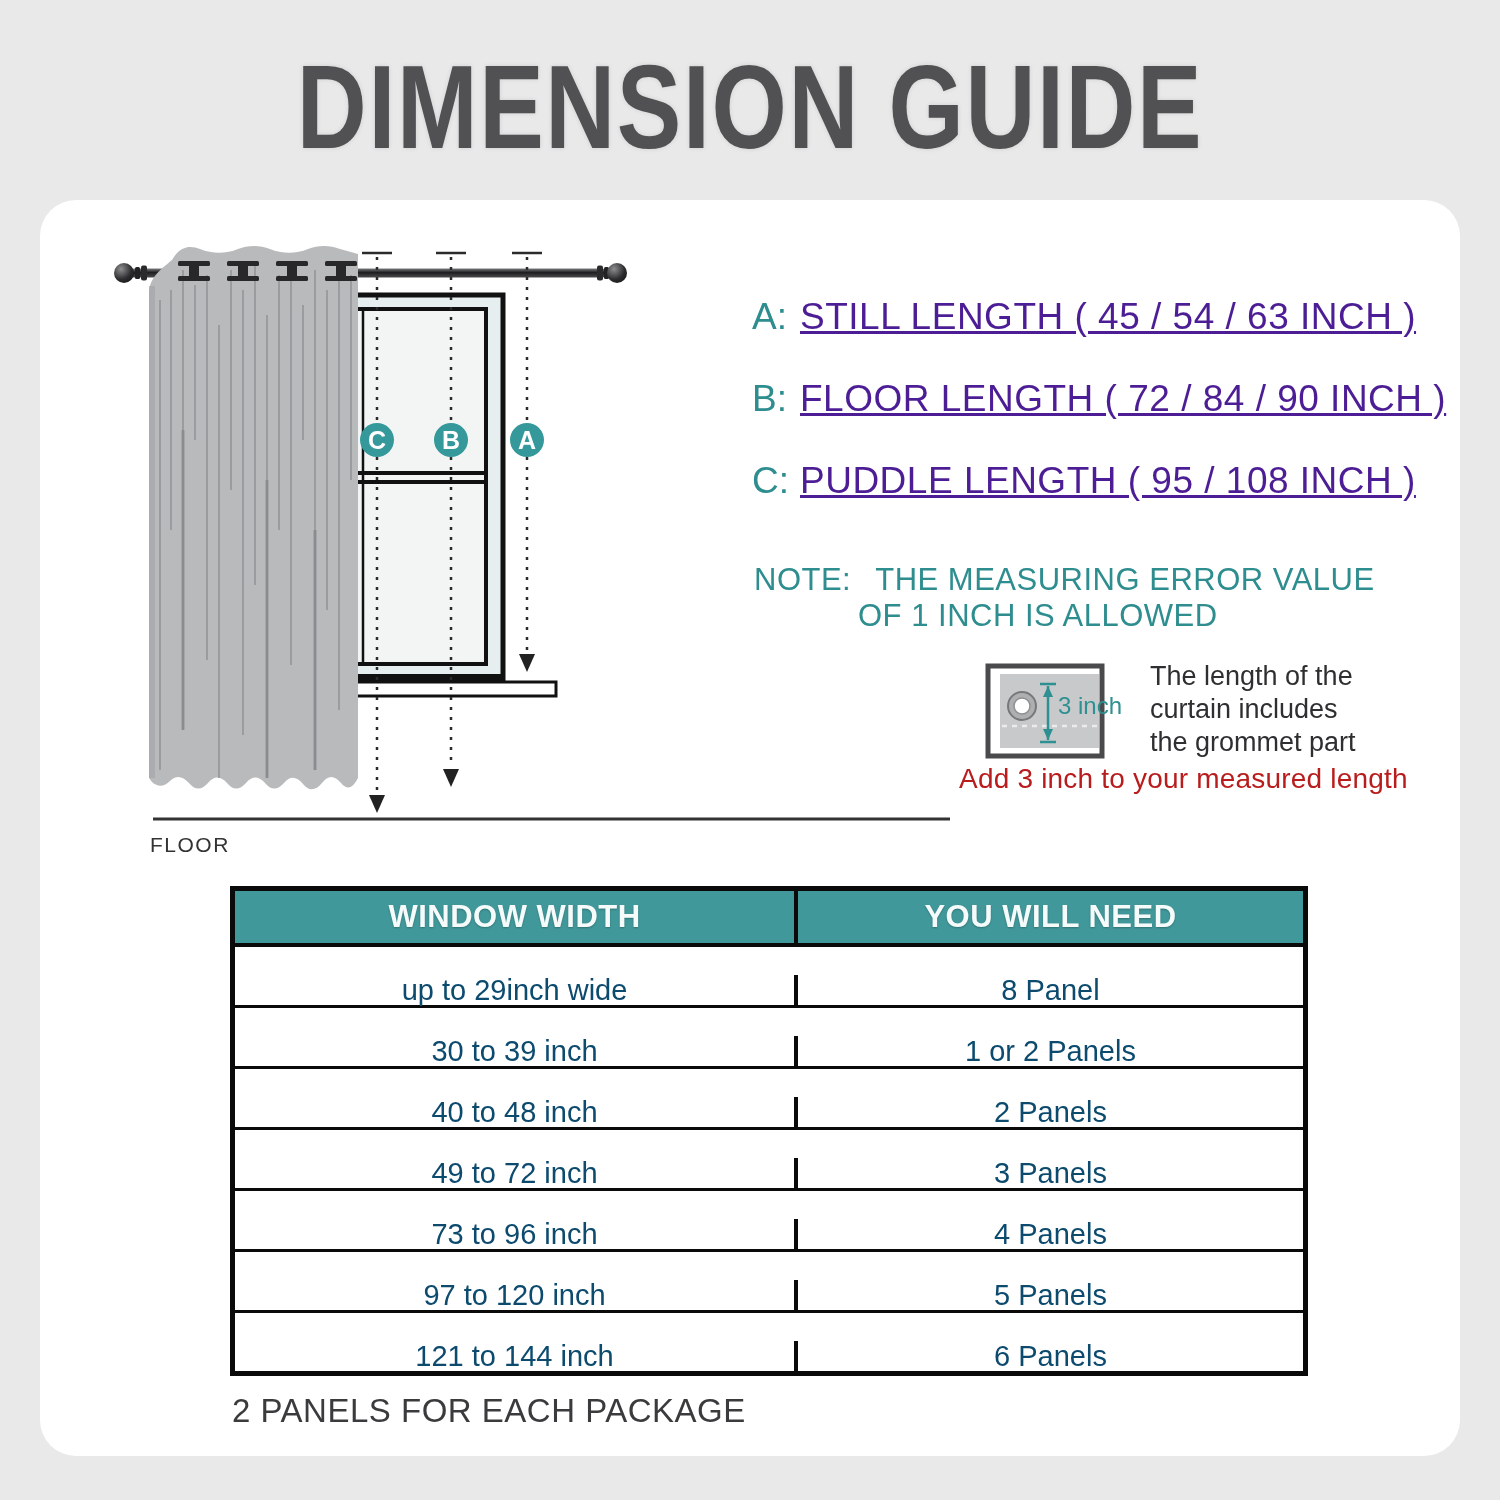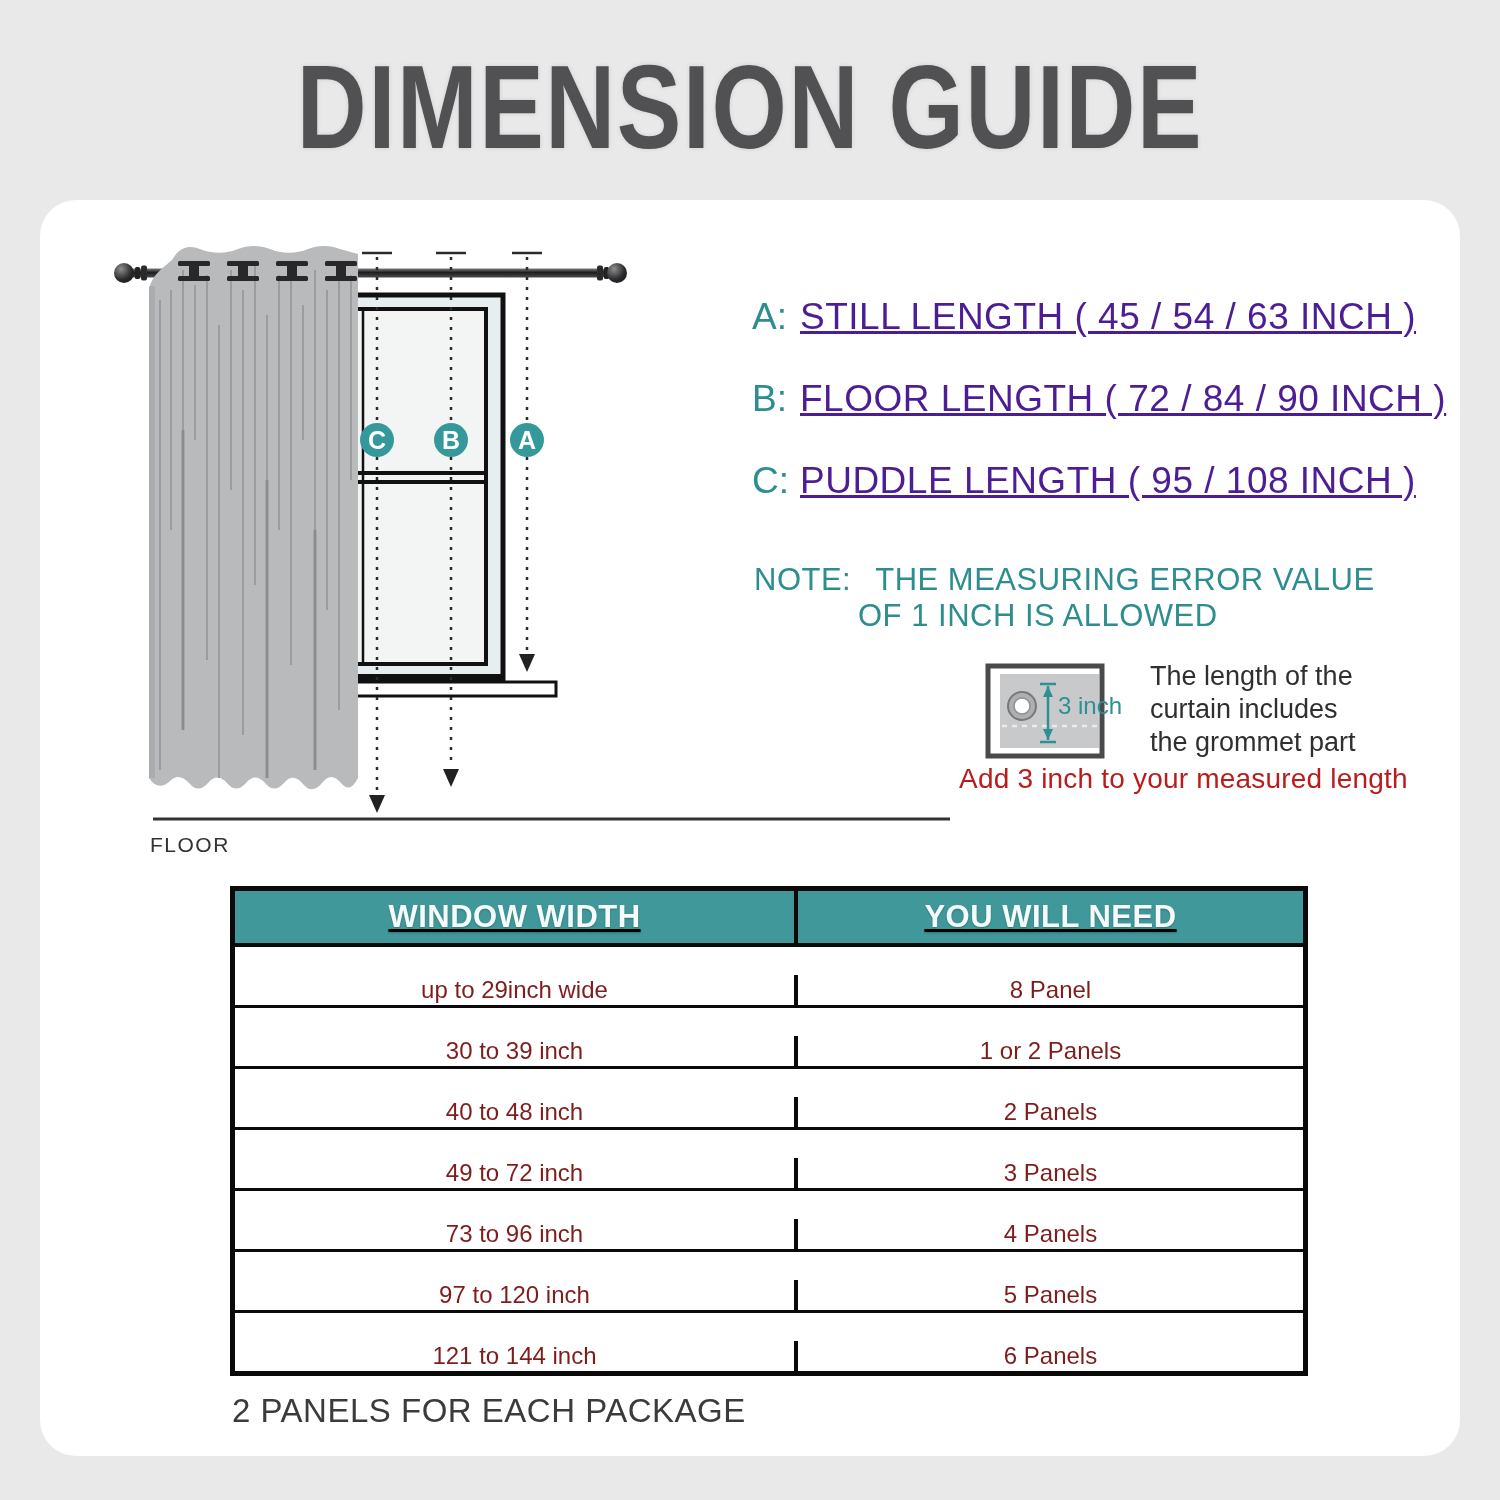--- a/index.html
+++ b/index.html
@@ -36,7 +36,7 @@
     position:absolute;left:230px;top:886px;width:1078px;
     border:5px solid #0a0a0a;background:#fff;box-sizing:border-box;
   }
-  .thead{display:flex;height:52px;background:#41989a;border-bottom:4px solid #0a0a0a;text-decoration:underline;}
+  .thead{display:flex;height:52px;background:#41989a;border-bottom:4px solid #0a0a0a;}
   .th{
     color:#f5fbfb;font-weight:700;font-size:31px;letter-spacing:.5px;
     display:flex;align-items:center;justify-content:center;box-sizing:border-box;

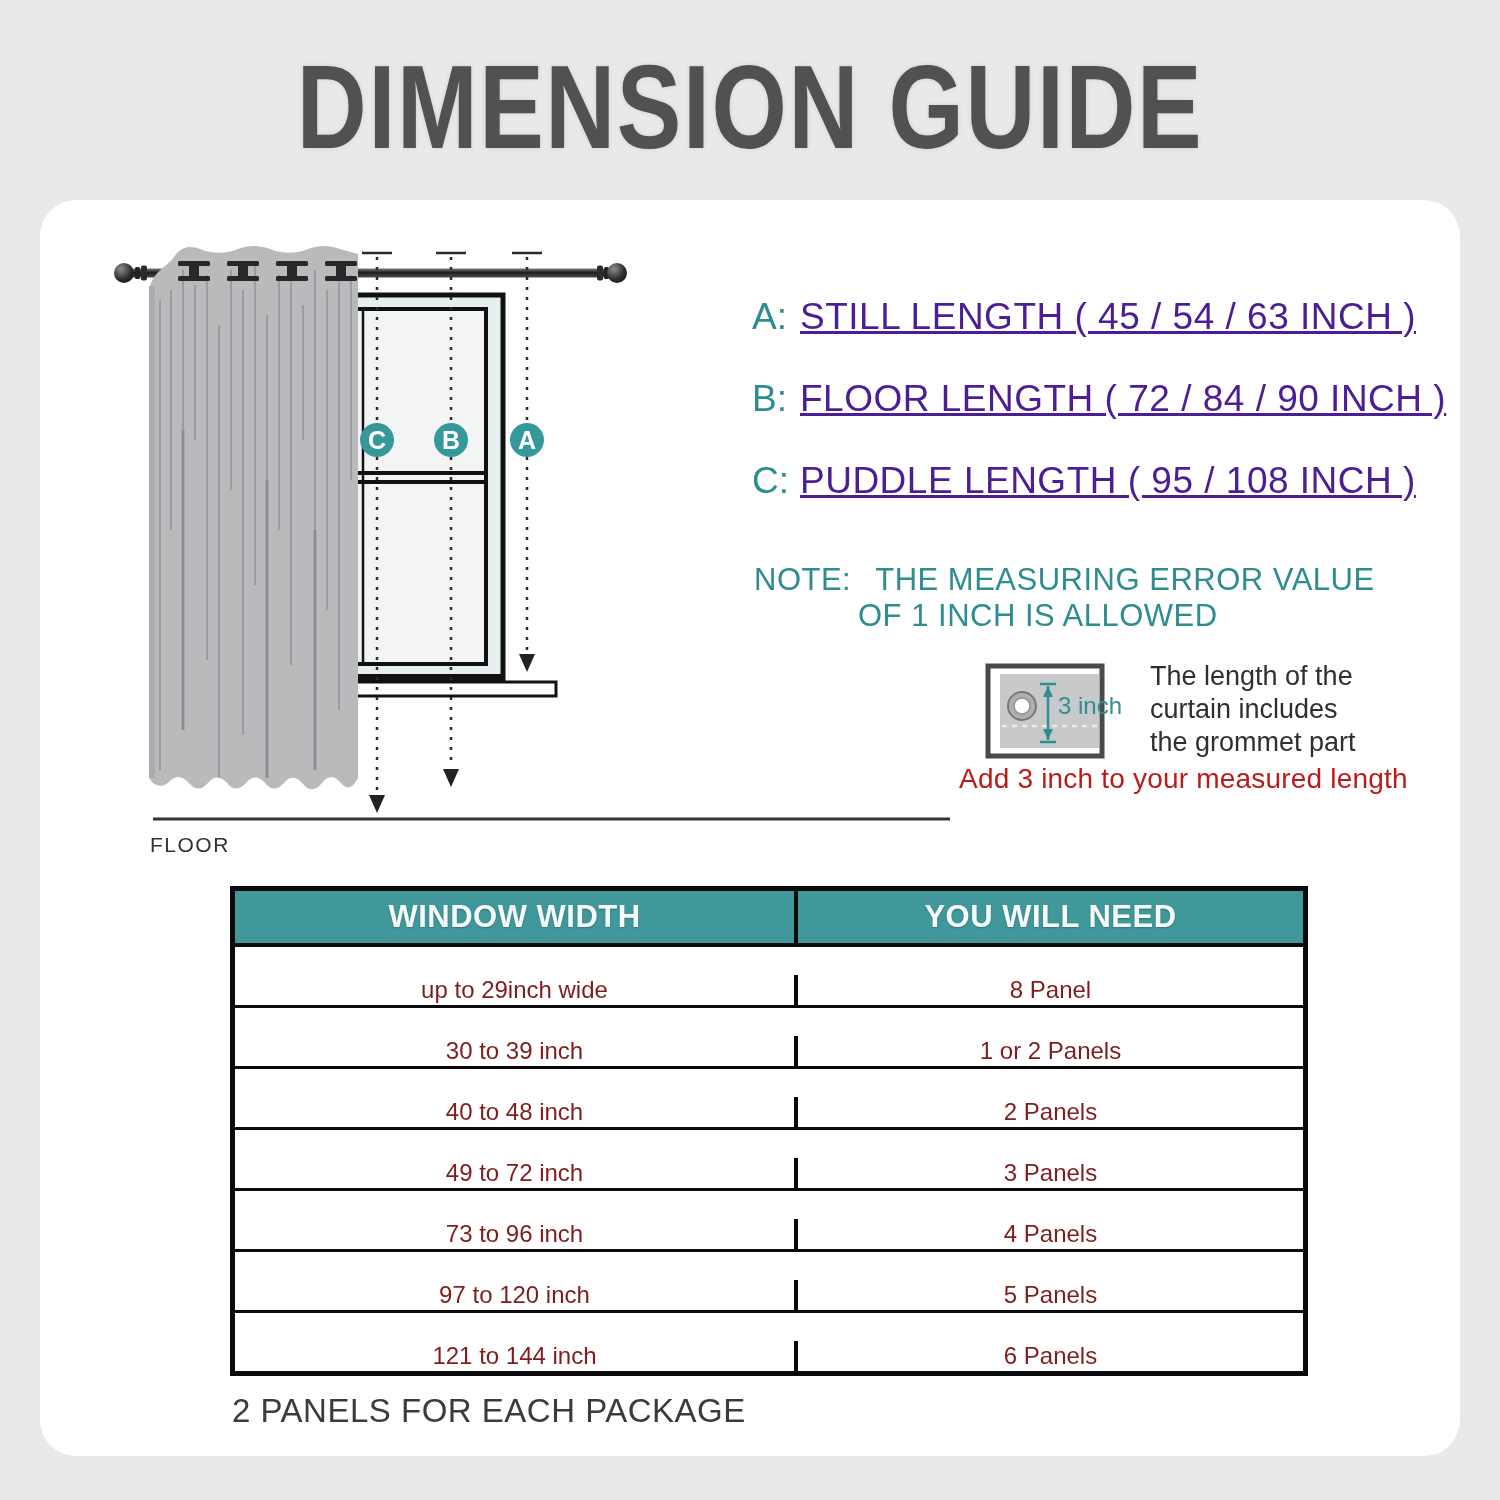--- a/index.html
+++ b/index.html
@@ -47,7 +47,7 @@
   .tr{display:flex;height:58px;border-bottom:3px solid #0a0a0a;}
   .tr:last-child{border-bottom:none;}
   .td{
-    font-size:24px;color:#7f1d1d;
+    font-size:29px;color:#0c4a6e;
     display:flex;align-items:center;justify-content:center;box-sizing:border-box;margin-top:28px;
   }
   .td.c1{width:563px;border-right:4px solid #0a0a0a;}

